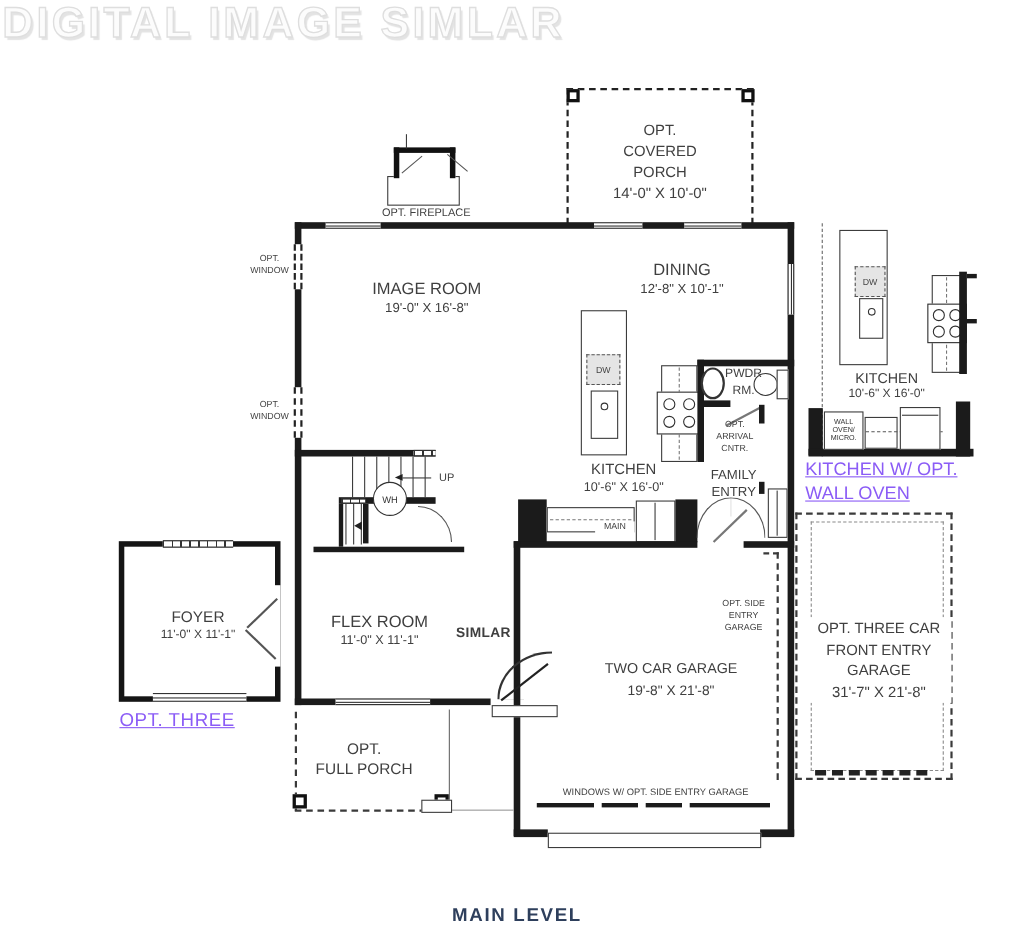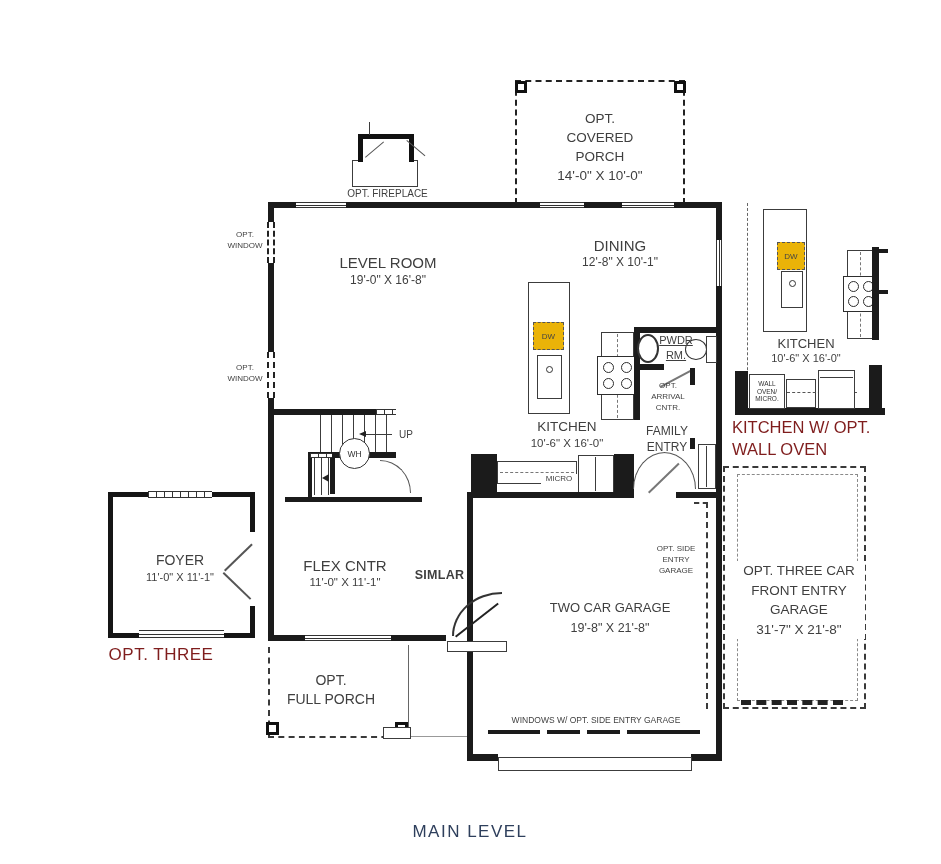--- a/index.html
+++ b/index.html
@@ -41,6 +41,7 @@
 
 <div class="plan">
 
+  <div class="watermark">DIGITAL IMAGE SIMLAR</div>
   <div class="title">MAIN LEVEL</div>
 
   <div style="position:absolute;left:515px;top:80px;width:170px;height:124px;border:2px dashed #222;border-bottom:none;box-sizing:border-box;"></div>

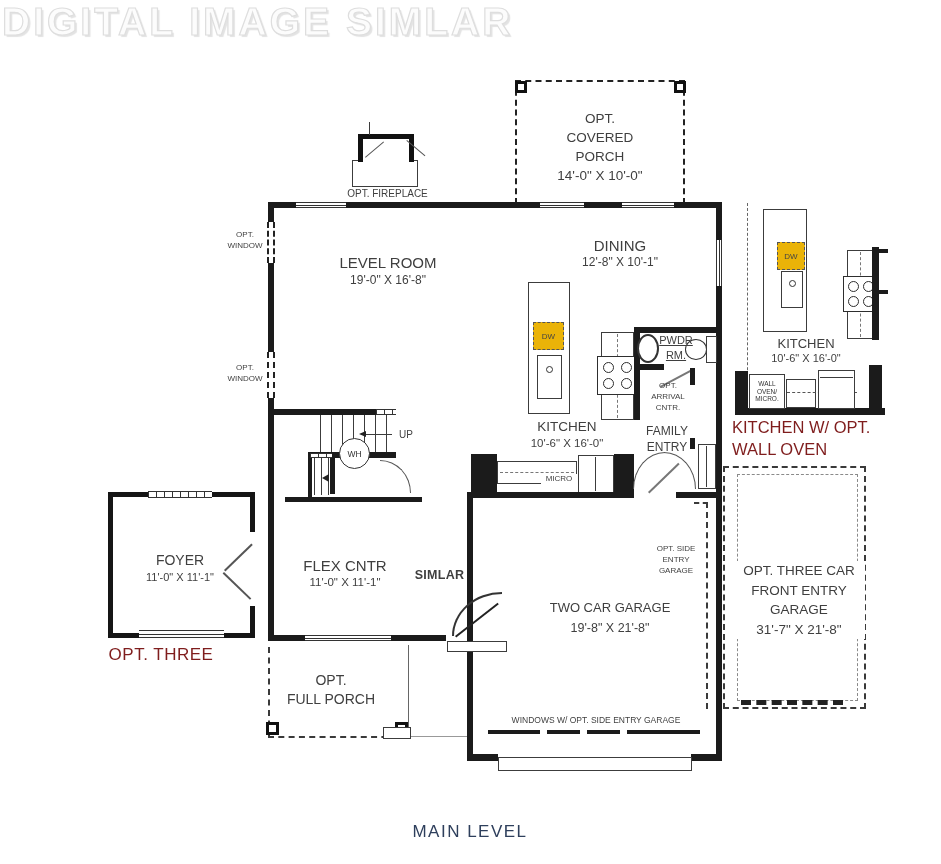--- a/index.html
+++ b/index.html
@@ -78,7 +78,7 @@
   <div class="lbl" style="left:223px;top:363px;width:44px;font-size:8px;">OPT.
 WINDOW</div>
 
-  <div class="lbl" style="left:333px;top:253px;width:110px;font-size:15px;">LEVEL ROOM</div>
+  <div class="lbl" style="left:333px;top:253px;width:110px;font-size:15px;">IMAGE ROOM</div>
   <div class="lbl" style="left:338px;top:272px;width:100px;font-size:12px;">19'-0" X 16'-8"</div>
   <div class="lbl" style="left:585px;top:236px;width:70px;font-size:15px;">DINING</div>
   <div class="lbl" style="left:575px;top:254px;width:90px;font-size:12px;">12'-8" X 10'-1"</div>

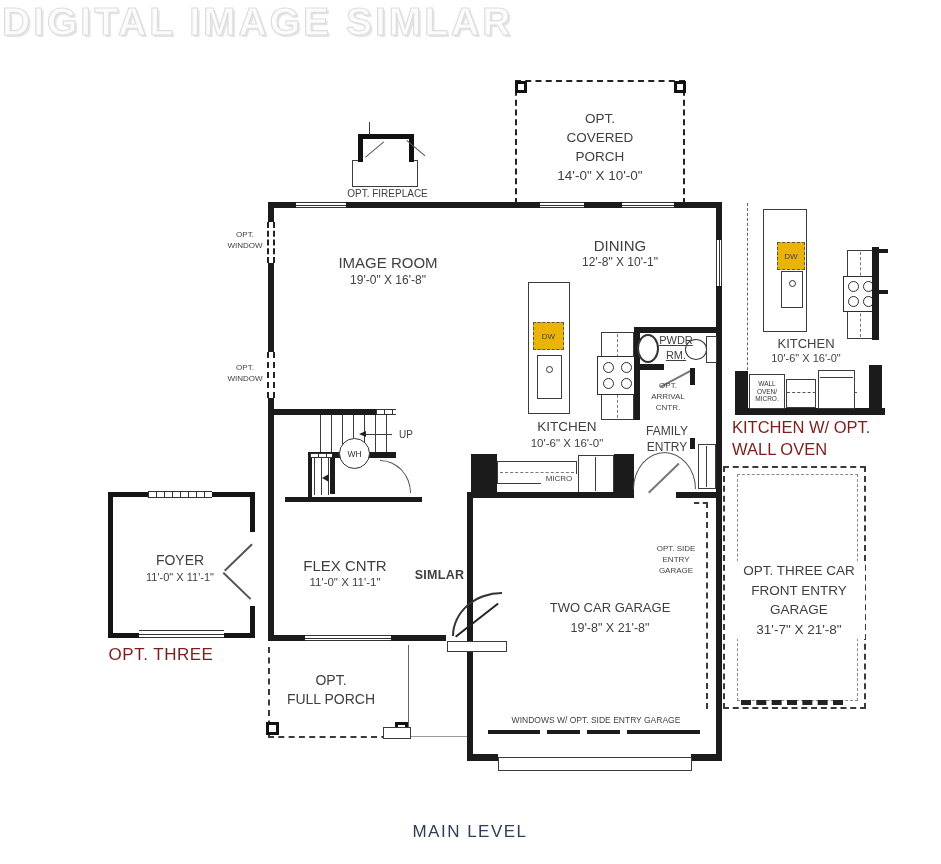--- a/index.html
+++ b/index.html
@@ -28,7 +28,7 @@
        border:1.5px solid #2e2e2e;background:#fff;box-sizing:border-box;padding:2px;}
   .burners span{width:11px;height:11px;border:1.5px solid #2e2e2e;border-radius:50%;box-sizing:border-box;}
   .dashbox{position:absolute;border:1.5px dashed #555;box-sizing:border-box;display:flex;
-       align-items:center;justify-content:center;color:#444;background:#eab308;}
+       align-items:center;justify-content:center;color:#444;background:#e5e5e5;}
   .dot{position:absolute;width:5px;height:5px;border:1px solid #333;border-radius:50%;background:#fff;}
   .watermark{position:absolute;left:2px;top:0;width:560px;font-size:39px;font-weight:bold;letter-spacing:3px;
        color:#fcfcfc;-webkit-text-stroke:1.2px #dedede;text-shadow:2px 2px 1px #e3e3e3;}

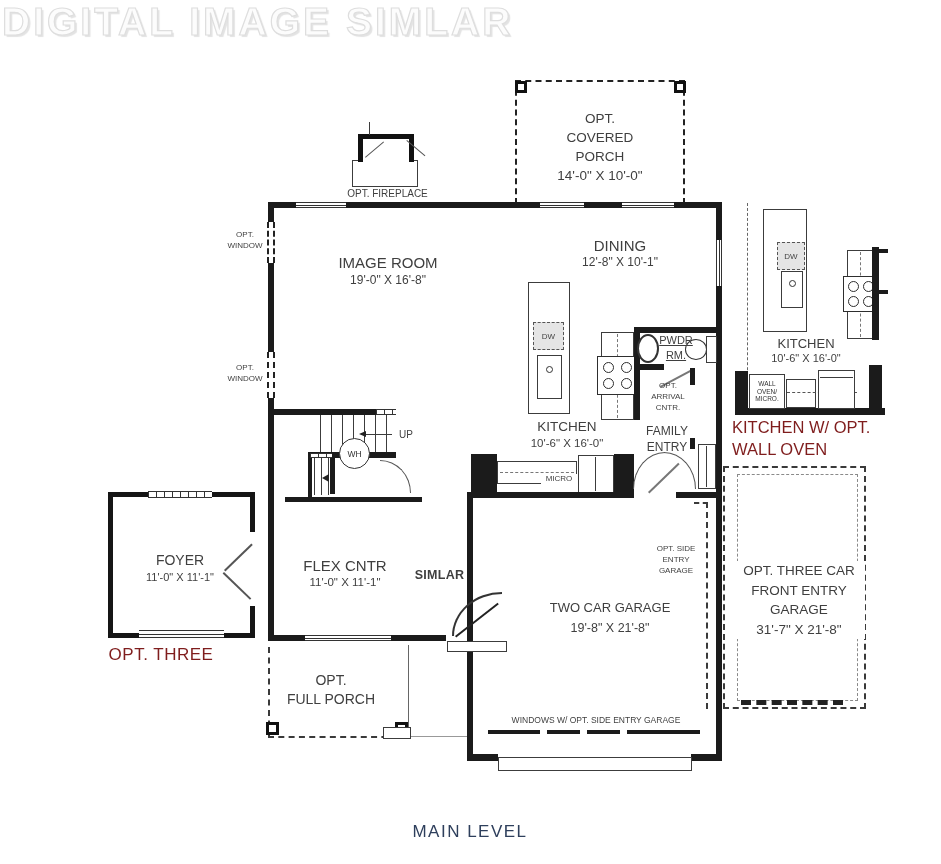--- a/index.html
+++ b/index.html
@@ -135,7 +135,7 @@
   <div style="position:absolute;left:637px;top:334px;width:22px;height:29px;border:2.5px solid #333;border-radius:50%;background:#fff;box-sizing:border-box;"></div>
   <div style="position:absolute;left:685px;top:339px;width:22px;height:21px;border:1.5px solid #333;border-radius:50%;background:#fff;box-sizing:border-box;"></div>
   <div class="thin" style="left:706px;top:336px;width:11px;height:27px;"></div>
-  <div class="lbl" style="left:652px;top:333px;width:48px;font-size:11px;text-decoration:underline;">PWDR
+  <div class="lbl" style="left:652px;top:333px;width:48px;font-size:11px;">PWDR
 RM.</div>
   <div class="leaf" style="left:660px;top:386px;width:34px;transform:rotate(-28deg);"></div>
   <div class="w" style="left:690px;top:368px;width:5px;height:17px;"></div>

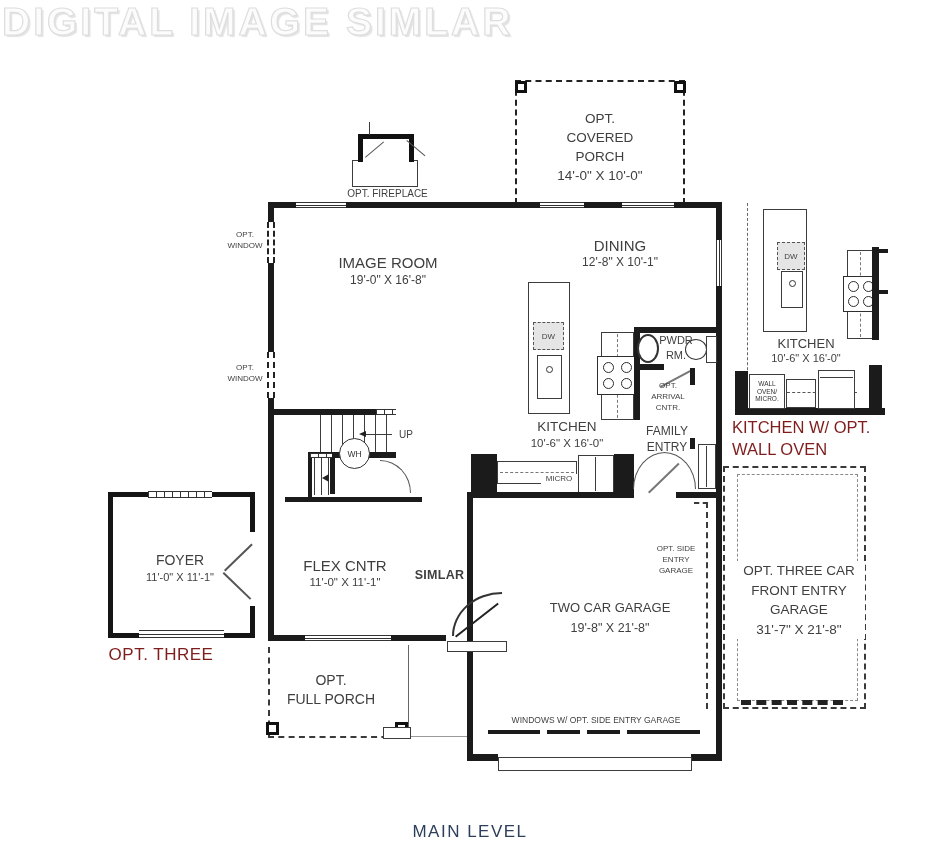--- a/index.html
+++ b/index.html
@@ -34,7 +34,7 @@
        color:#fcfcfc;-webkit-text-stroke:1.2px #dedede;text-shadow:2px 2px 1px #e3e3e3;}
   .title{position:absolute;left:355px;top:822px;width:230px;text-align:center;font-size:17px;
        letter-spacing:1.5px;color:var(--title,#2e3f5c);font-weight:400;}
-  .caption{color:#7f1d1d;}
+  .caption{color:#8b5cf6;text-decoration:underline;}
 </style>
 </head>
 <body>

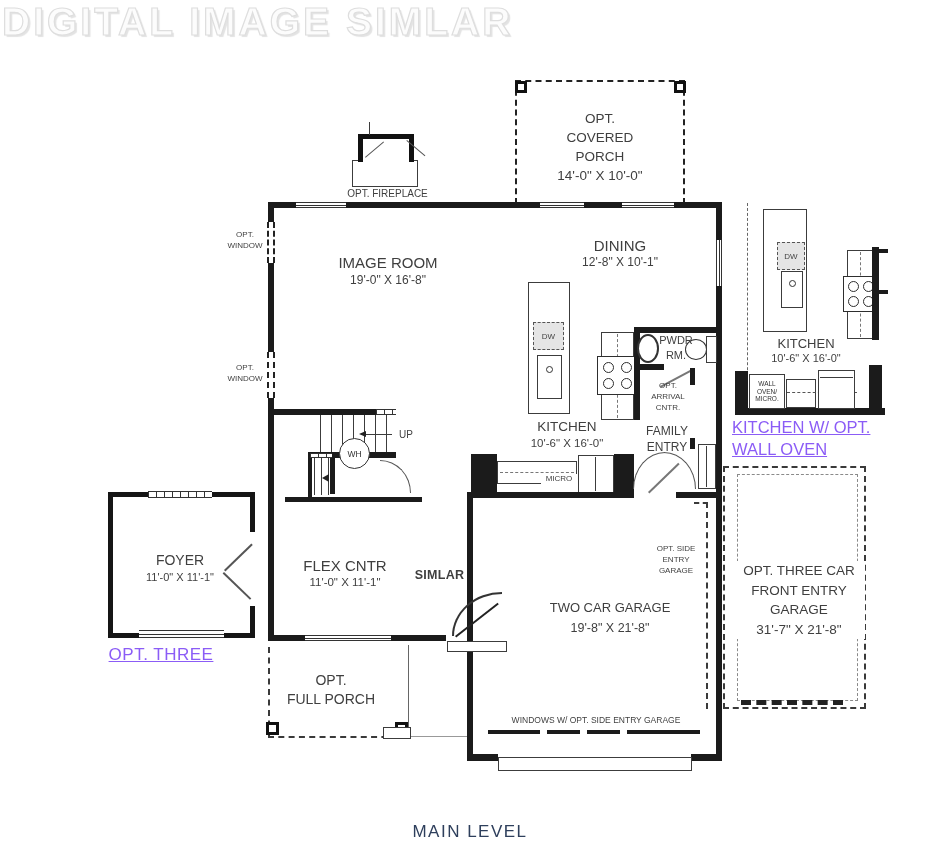--- a/index.html
+++ b/index.html
@@ -124,7 +124,7 @@
   <div class="w" style="left:471px;top:454px;width:26px;height:39px;"></div>
   <div class="thin" style="left:497px;top:461px;width:80px;height:23px;"></div>
   <div style="position:absolute;left:500px;top:472px;width:74px;height:0;border-top:1px dashed #777;"></div>
-  <div class="lbl" style="left:541px;top:474px;width:36px;font-size:8px;background:#fff;">MICRO</div>
+  <div class="lbl" style="left:541px;top:474px;width:36px;font-size:8px;background:#fff;">MAIN</div>
   <div class="thin" style="left:578px;top:455px;width:36px;height:38px;"></div>
   <div class="line-v" style="left:595px;top:457px;height:34px;"></div>
   <div class="w" style="left:614px;top:454px;width:20px;height:39px;"></div>

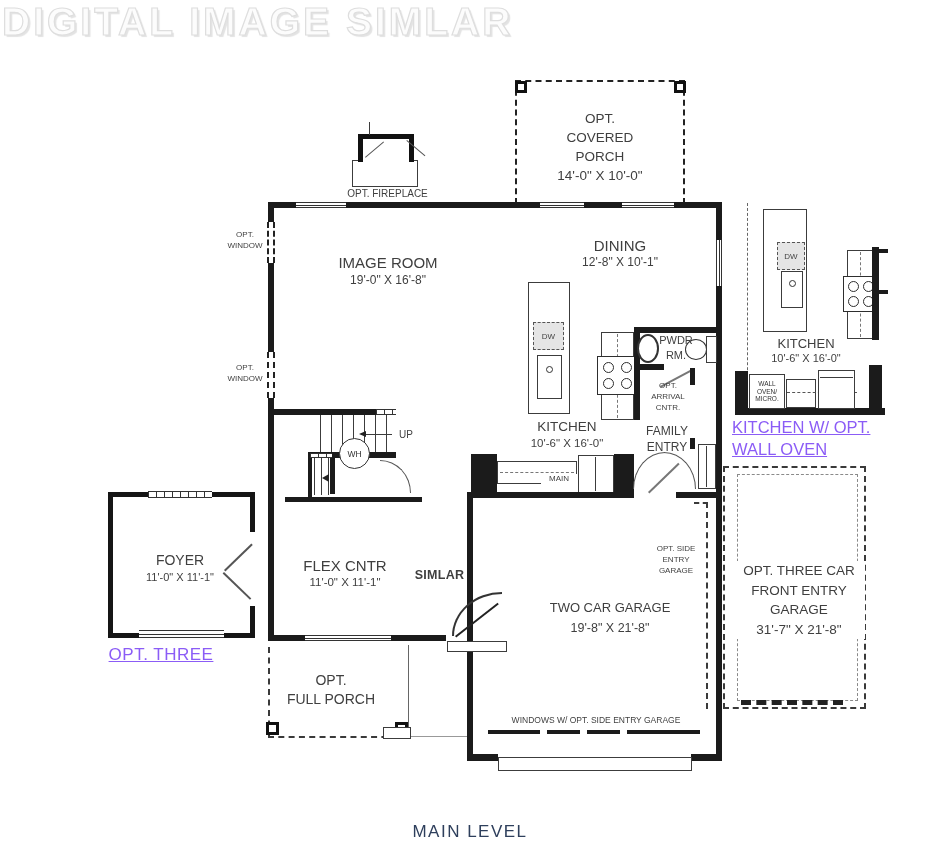--- a/index.html
+++ b/index.html
@@ -179,7 +179,7 @@
 GARAGE
 31'-7" X 21'-8"</div>
 
-  <div class="lbl" style="left:295px;top:556px;width:100px;font-size:15px;">FLEX CNTR</div>
+  <div class="lbl" style="left:295px;top:556px;width:100px;font-size:15px;">FLEX ROOM</div>
   <div class="lbl" style="left:300px;top:575px;width:90px;font-size:11.5px;">11'-0" X 11'-1"</div>
   <div class="lbl" style="left:412px;top:567px;width:55px;font-size:12.5px;font-weight:bold;letter-spacing:.3px;">SIMLAR</div>
   <div class="arc" style="left:452px;top:592px;width:50px;height:44px;border-top:2px solid #333;border-left:2px solid #333;border-top-left-radius:100%;"></div>

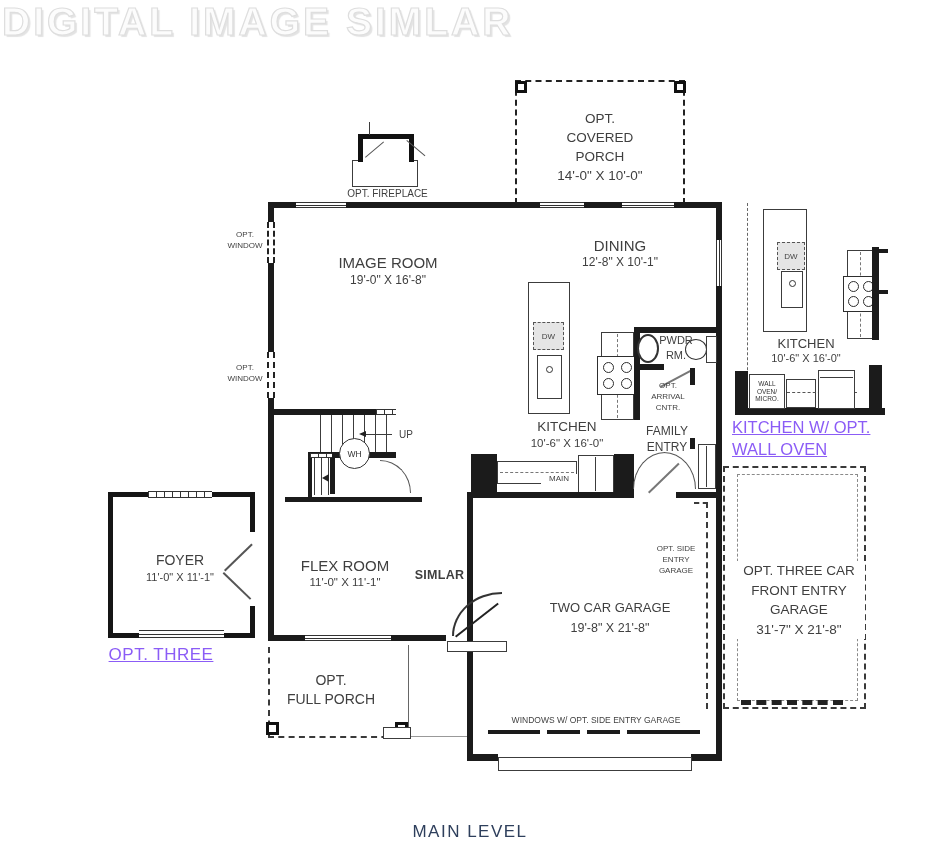--- a/index.html
+++ b/index.html
@@ -33,7 +33,7 @@
   .watermark{position:absolute;left:2px;top:0;width:560px;font-size:39px;font-weight:bold;letter-spacing:3px;
        color:#fcfcfc;-webkit-text-stroke:1.2px #dedede;text-shadow:2px 2px 1px #e3e3e3;}
   .title{position:absolute;left:355px;top:822px;width:230px;text-align:center;font-size:17px;
-       letter-spacing:1.5px;color:var(--title,#2e3f5c);font-weight:400;}
+       letter-spacing:1.5px;color:var(--title,#2e3f5c);font-weight:700;}
   .caption{color:#8b5cf6;text-decoration:underline;}
 </style>
 </head>

